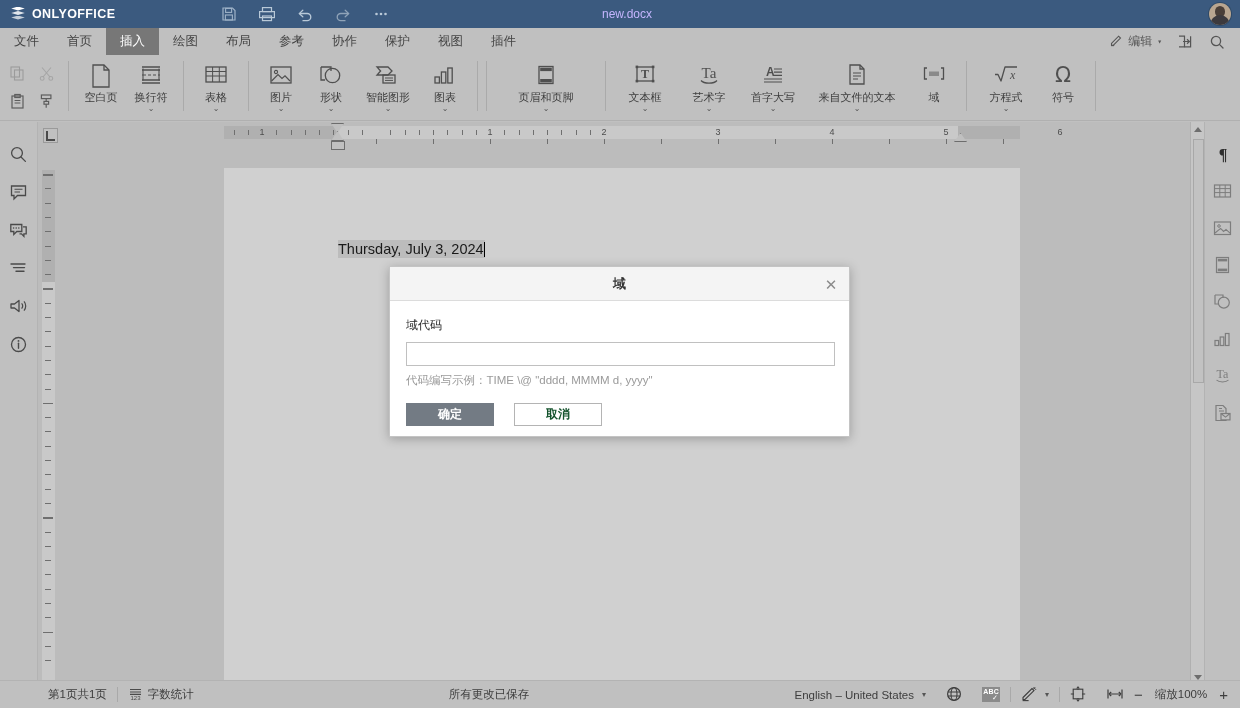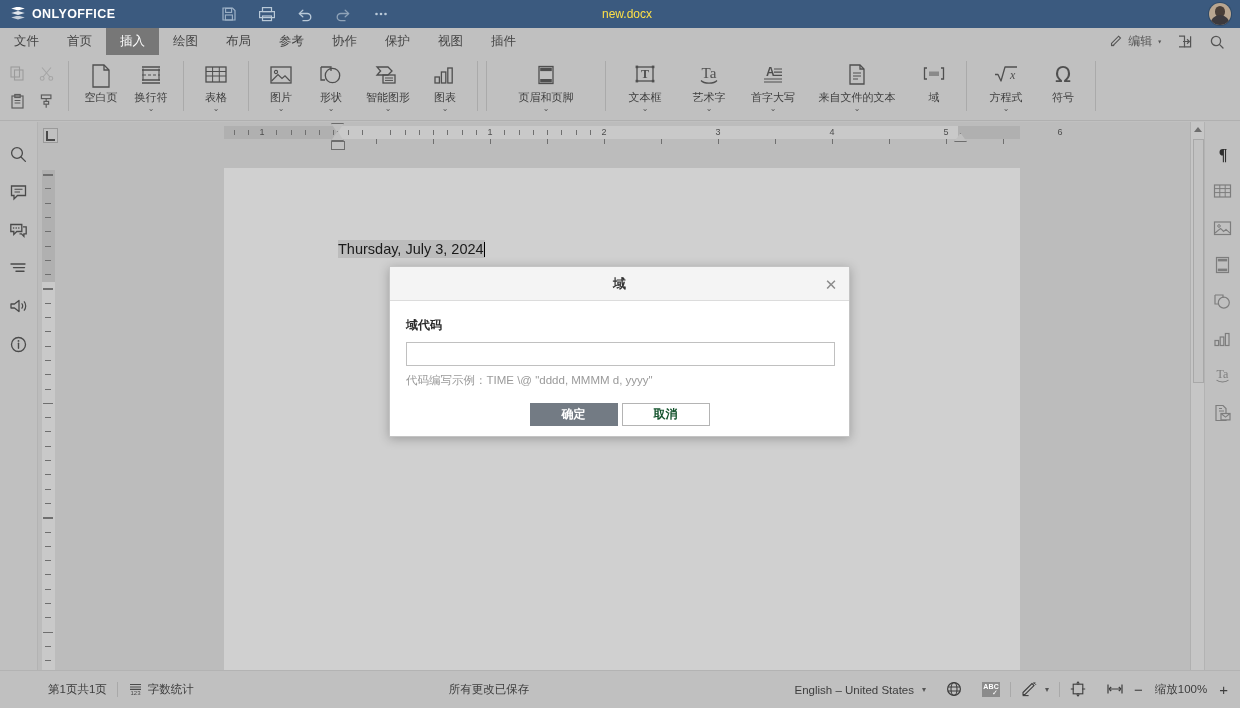--- a/index.html
+++ b/index.html
@@ -39,7 +39,7 @@
   .doc-title {
     position: absolute; left: 14px; right: 0; top: 0; height: 28px;
     display: flex; align-items: center; justify-content: center;
-    color: #fde047; font-size: 12px; pointer-events: none; border-radius: 8px;
+    color: #c4b5fd; font-size: 12px; pointer-events: none; border-radius: 8px;
   }
   .avatar {
     position: absolute; right: 9px; top: 3px; width: 22px; height: 22px;

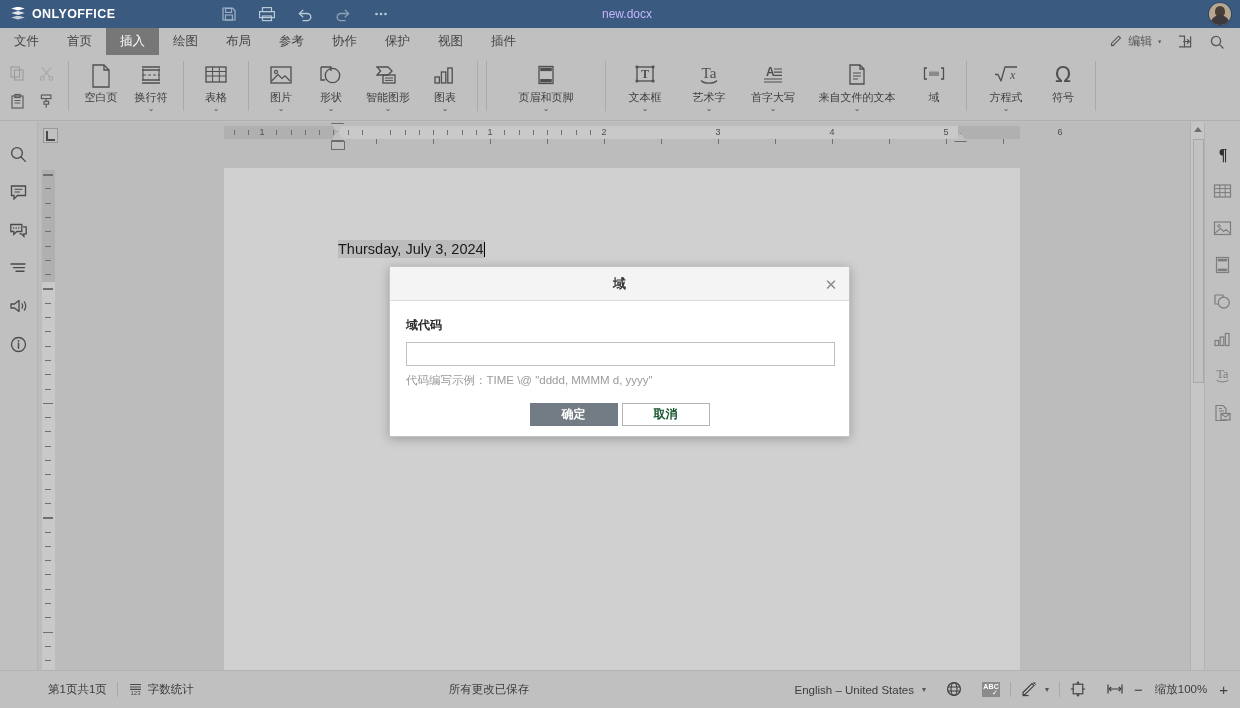--- a/index.html
+++ b/index.html
@@ -241,7 +241,7 @@
     font-size: 15px; color: #8a8a8a; line-height: 1;
   }
   .modal-body { padding: 16px 16px 0 16px; }
-  .field-label { font-size: 12px; color: #2b2b2b; font-weight: bold; margin-bottom: 8px; }
+  .field-label { font-size: 12px; color: #2b2b2b; font-weight: normal; margin-bottom: 8px; }
   .field-input {
     width: 429px; height: 24px; border: 1px solid #c0c0c0; background: #fff;
     font-size: 12px; padding: 0 6px; color: #222; outline: none;

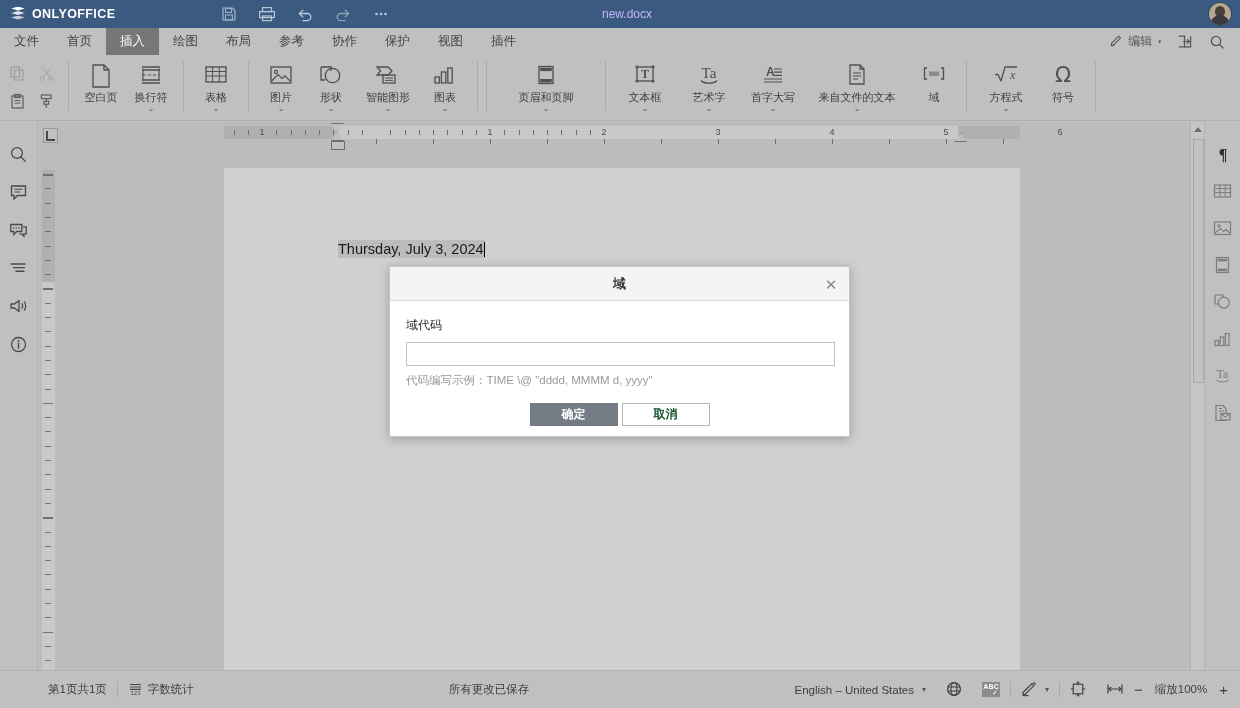--- a/index.html
+++ b/index.html
@@ -247,7 +247,7 @@
     font-size: 12px; padding: 0 6px; color: #222; outline: none;
   }
   .field-hint { font-size: 11.5px; color: #9a9a9a; margin-top: 7px; }
-  .modal-foot { display: flex; justify-content: center; gap: 4px; margin-top: 15px; }
+  .modal-foot { display: flex; gap: 20px; margin-top: 15px; }
   .btn {
     width: 88px; height: 23px; font-size: 12px; display: flex; align-items: center;
     justify-content: center; border: 1px solid #b4b4b4; background: #fff; color: #14532d;

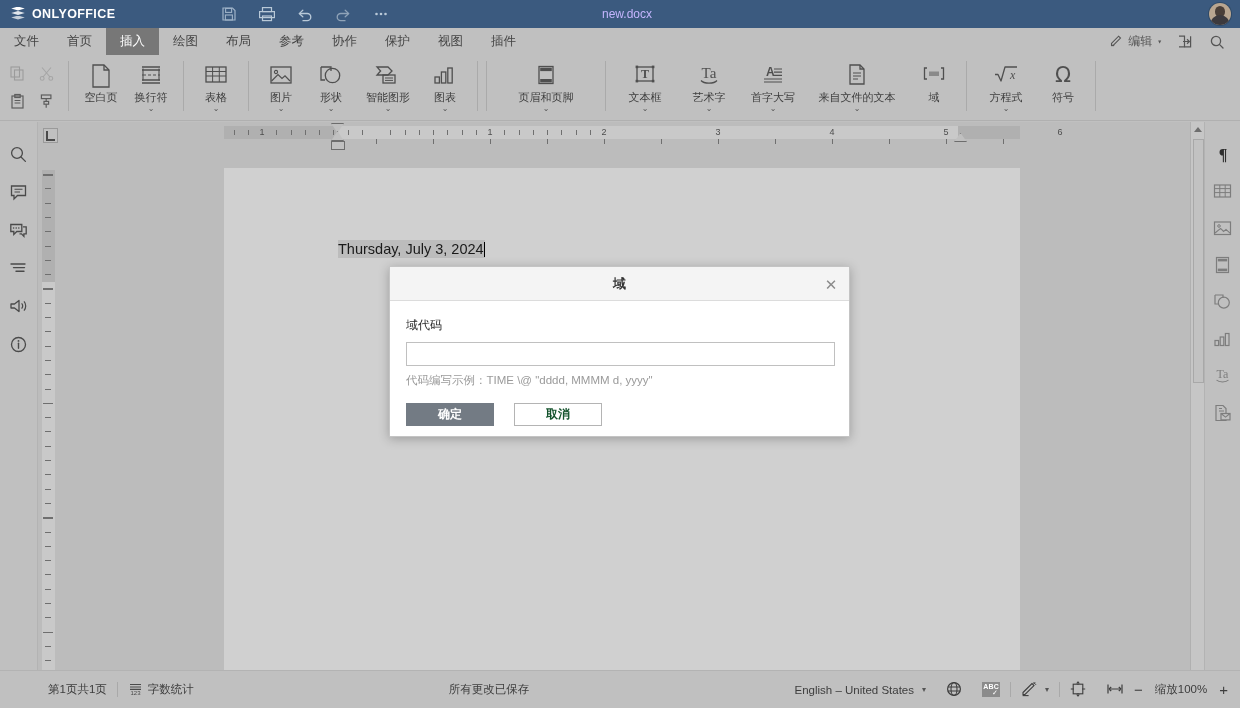--- a/index.html
+++ b/index.html
@@ -204,7 +204,7 @@
 
   
   .statusbar {
-    position: absolute; left: 0; bottom: 0; width: 1240px; height: 38px;
+    position: absolute; left: 0; bottom: 0; width: 1240px; height: 28px;
     background: #c0c0c0; display: flex; align-items: center;
     font-size: 11.5px; color: #3d3d3d; border-top: 1px solid #b3b3b3;
   }

